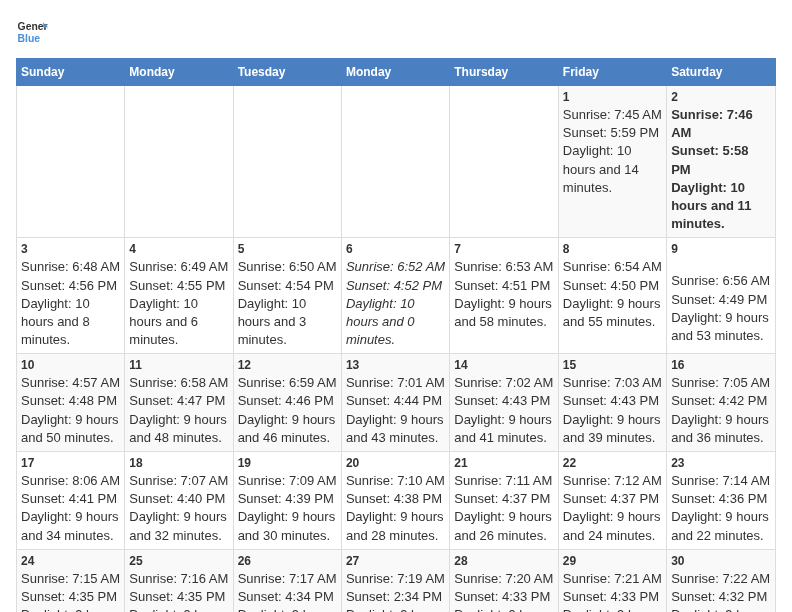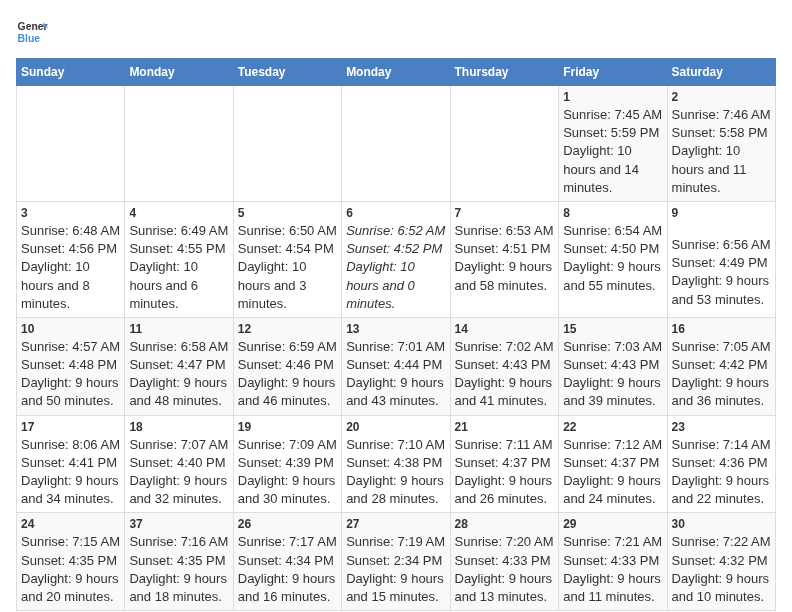--- a/index.html
+++ b/index.html
@@ -127,7 +127,7 @@
         </td>
         <td>
           <div class="day-number">2</div>
-          <div class="day-info" style="white-space: pre-line;">Sunrise: 7:46 AM
+          <div class="day-info" style="white-space: pre-line; font-weight: bold;">Sunrise: 7:46 AM
 Sunset: 5:58 PM
 Daylight: 10 hours and 11 minutes.</div>
         </td>

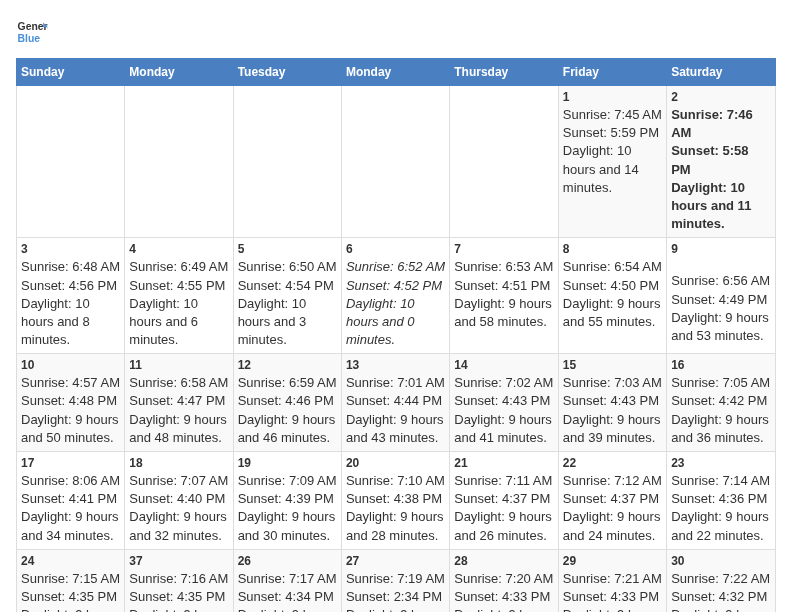--- a/index.html
+++ b/index.html
@@ -272,7 +272,7 @@
 Daylight: 9 hours and 20 minutes.</div>
         </td>
         <td>
-          <div class="day-number">37</div>
+          <div class="day-number">25</div>
           <div class="day-info" style="white-space: pre-line;">Sunrise: 7:16 AM
 Sunset: 4:35 PM
 Daylight: 9 hours and 18 minutes.</div>

